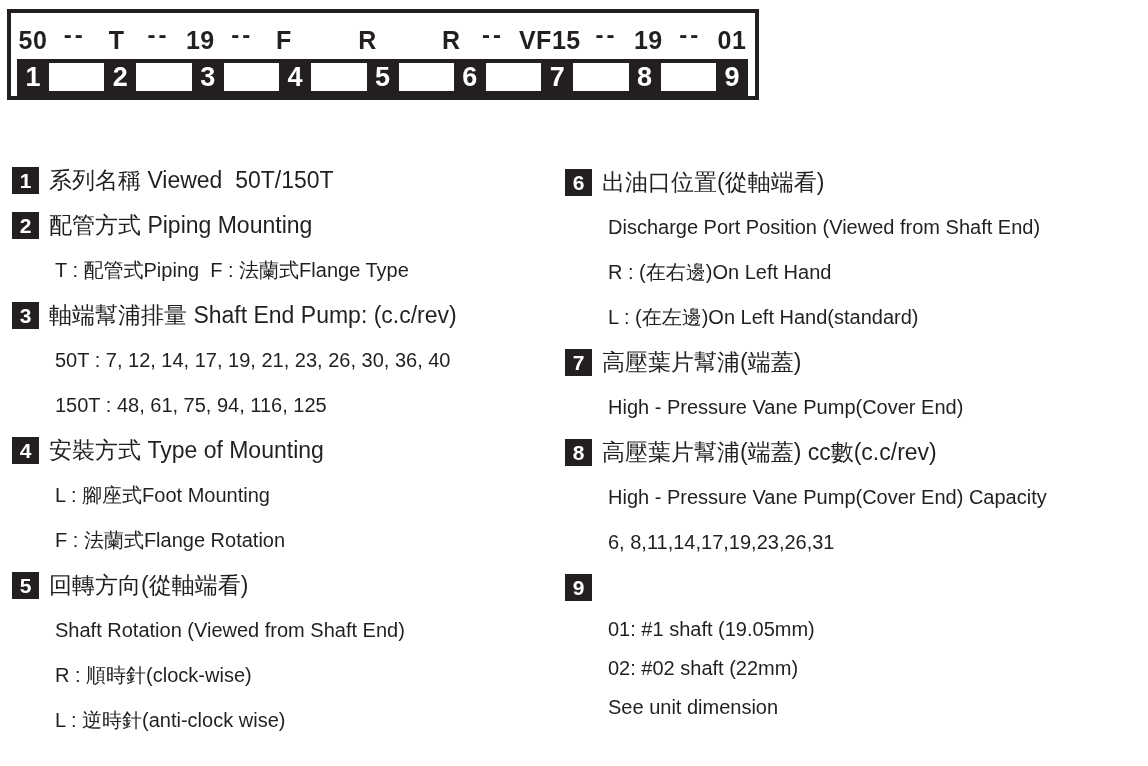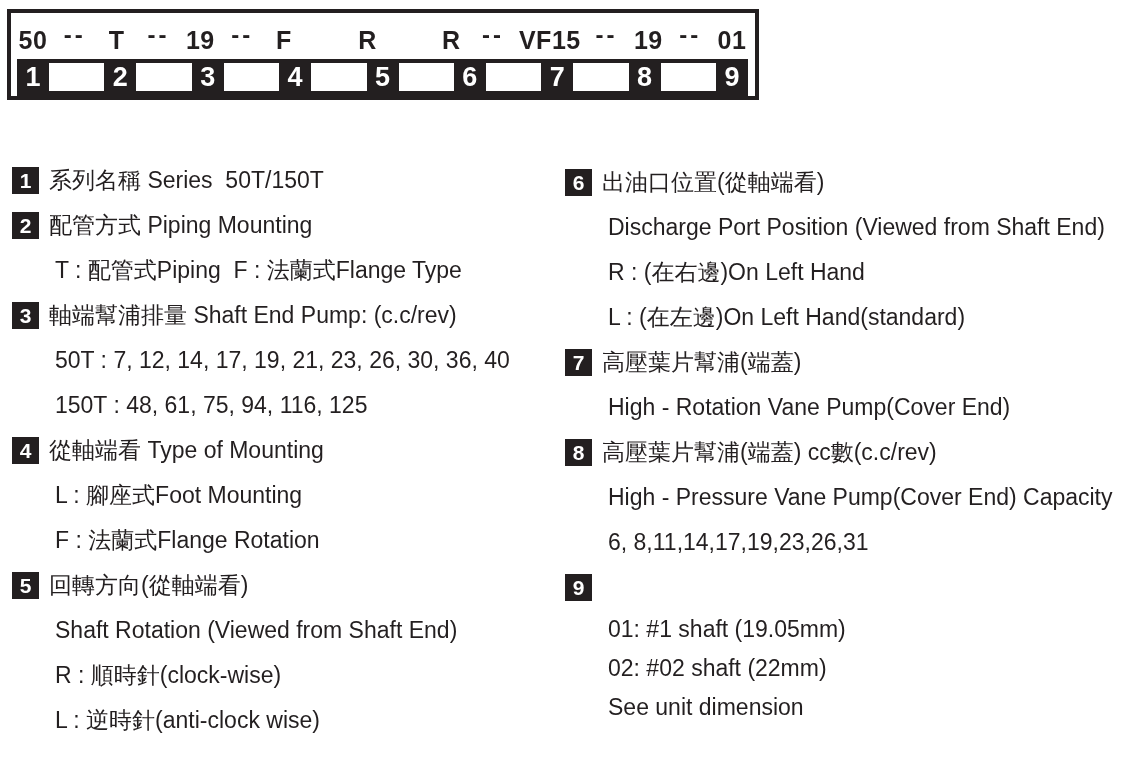--- a/index.html
+++ b/index.html
@@ -167,7 +167,7 @@
     <div class="item">
       <div class="item-head">
         <span class="badge">1</span>
-        <span class="title">系列名稱 Series  50T/150T</span>
+        <span class="title">系列名稱 Viewed  50T/150T</span>
       </div>
     </div>
     <div class="item">

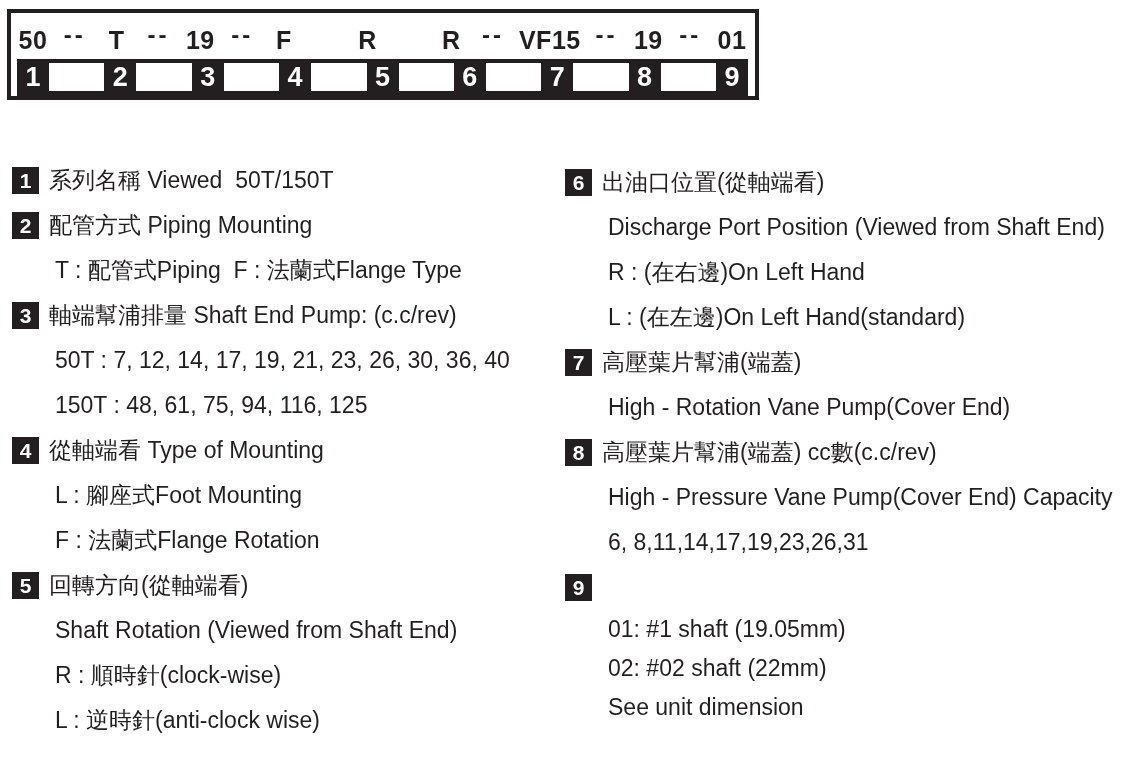--- a/index.html
+++ b/index.html
@@ -110,7 +110,7 @@
     display: flex;
     align-items: center;
     padding-left: 43px;
-    font-size: 23px;
+    font-size: 20px;
     white-space: pre;
   }
   .item.tight .line { height: 39px; }

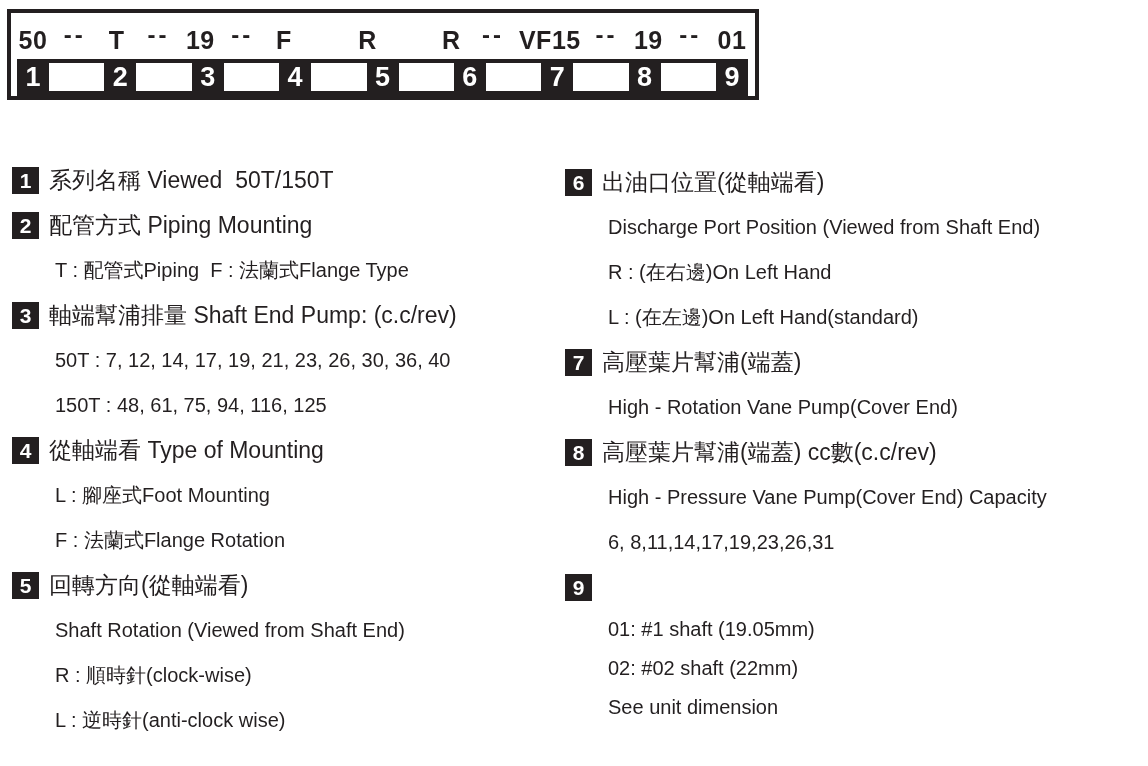--- a/index.html
+++ b/index.html
@@ -218,7 +218,7 @@
         <span class="badge">7</span>
         <span class="title">高壓葉片幫浦(端蓋)</span>
       </div>
-      <div class="line">High - Rotation Vane Pump(Cover End)</div>
+      <div class="line">High - Pressure Vane Pump(Cover End)</div>
     </div>
     <div class="item">
       <div class="item-head">

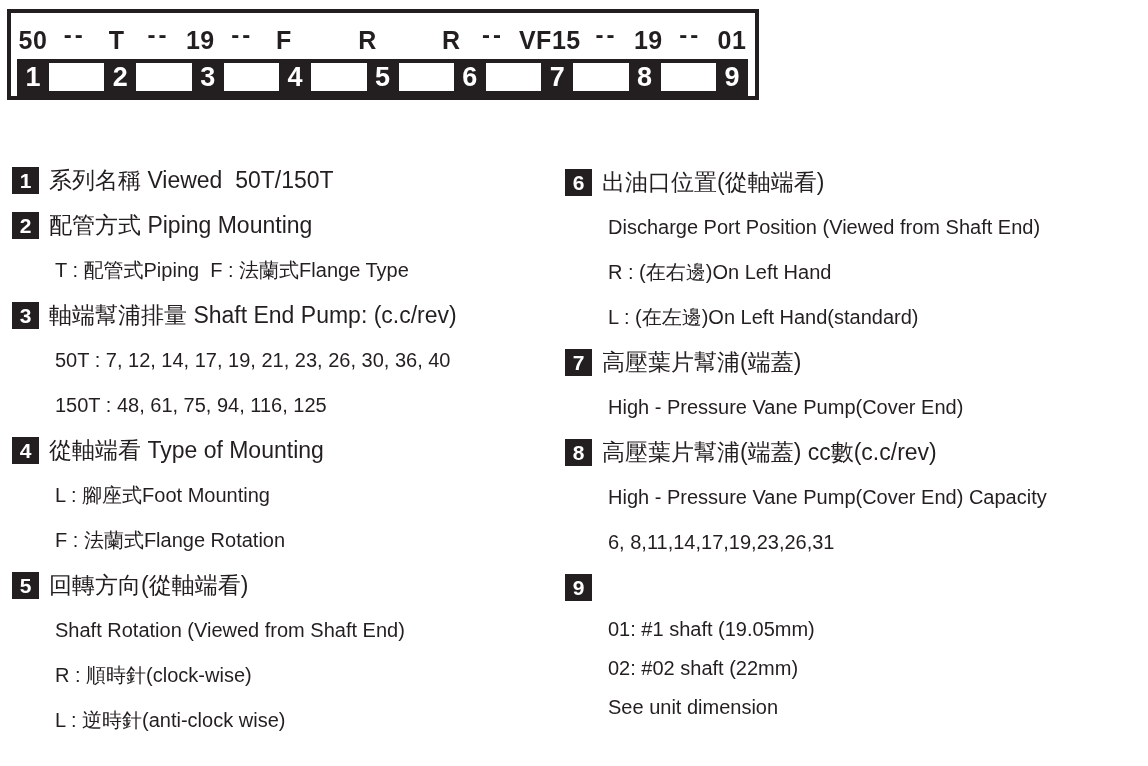--- a/index.html
+++ b/index.html
@@ -188,7 +188,7 @@
     <div class="item">
       <div class="item-head">
         <span class="badge">4</span>
-        <span class="title">從軸端看 Type of Mounting</span>
+        <span class="title">安裝方式 Type of Mounting</span>
       </div>
       <div class="line">L : 腳座式Foot Mounting</div>
       <div class="line">F : 法蘭式Flange Rotation</div>

